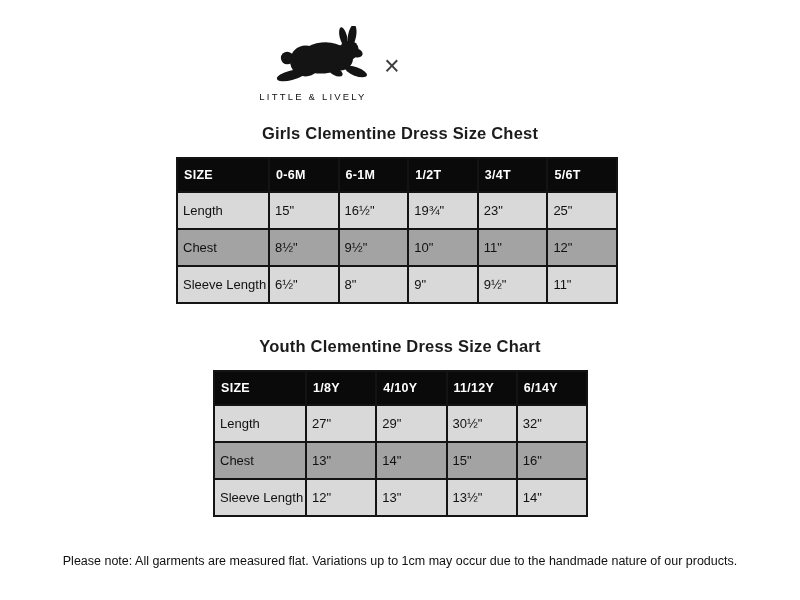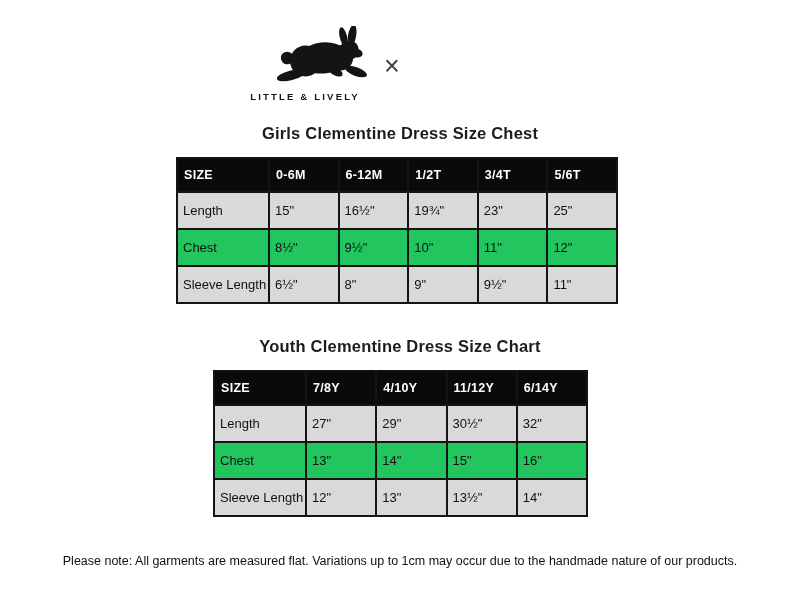--- a/index.html
+++ b/index.html
@@ -11,8 +11,8 @@
   .rabbit-logo { position:absolute; left:274px; top:26px; width:98px; height:62px; color:var(--logo-black,#141414); }
   .rabbit-logo svg { width:100%; height:100%; display:block; }
   .little-lively {
-    position:absolute; left:240px; top:91px; width:130px; text-align:center;
-    font-size:9.5px; font-weight:bold; letter-spacing:2.2px; color:var(--logo-black,#141414);
+    position:absolute; left:248px; top:91px; width:130px; text-align:center;
+    font-size:9.5px; font-weight:normal; letter-spacing:2.2px; color:var(--logo-black,#141414);
   }
   .collab-x {
     position:absolute; left:379px; top:52px; width:26px; text-align:center;

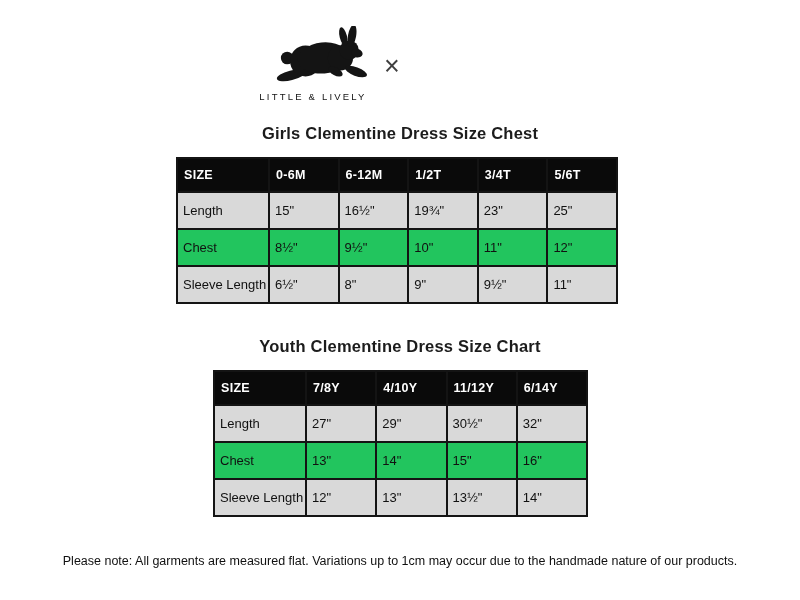--- a/index.html
+++ b/index.html
@@ -89,7 +89,7 @@
           <tr>
             <th>SIZE</th>
             <th>0-6M</th>
-            <th>6-12M</th>
+            <th>6-1M</th>
             <th>1/2T</th>
             <th>3/4T</th>
             <th>5/6T</th>

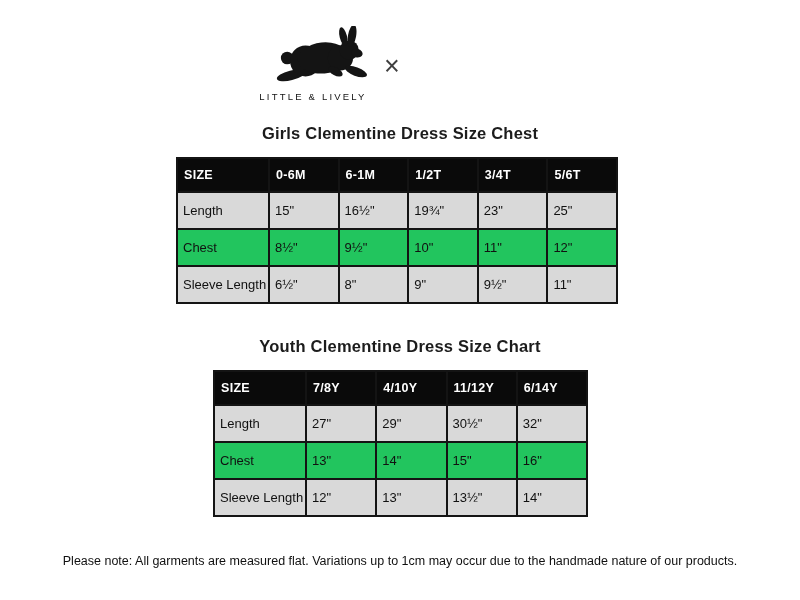--- a/index.html
+++ b/index.html
@@ -46,7 +46,7 @@
   }
   table.size-table th:first-child { width:84px; }
   table.size-table td {
-    font-size:13px; color:#111; height:35px; padding:0 0 0 5px; background:#22c55e;
+    font-size:13px; color:#111; height:35px; padding:0 0 0 5px; background:#a3a3a3;
   }
   table.size-table tbody tr:nth-child(odd) td { background:var(--row-shade,#d9d9d9); }
   

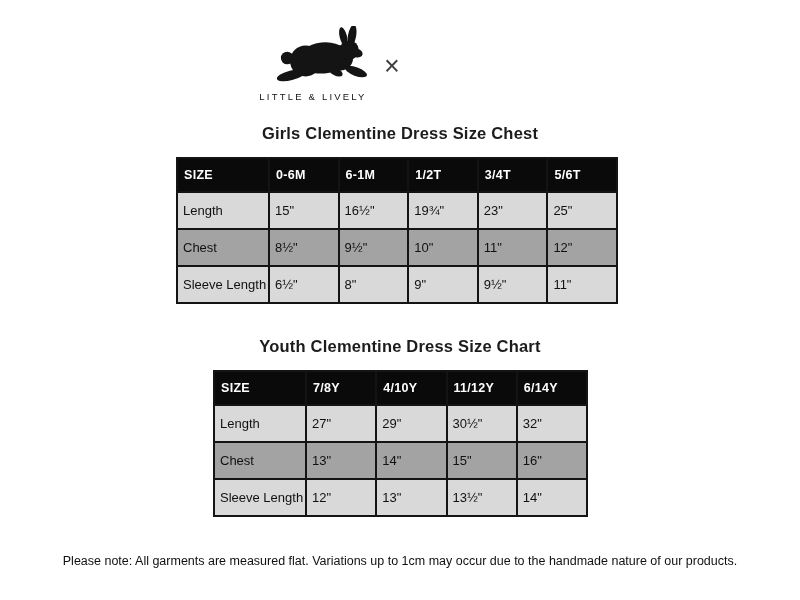--- a/index.html
+++ b/index.html
@@ -130,7 +130,7 @@
         <thead>
           <tr>
             <th>SIZE</th>
-            <th>7/8Y</th>
+            <th>1/8Y</th>
             <th>4/10Y</th>
             <th>11/12Y</th>
             <th>6/14Y</th>

